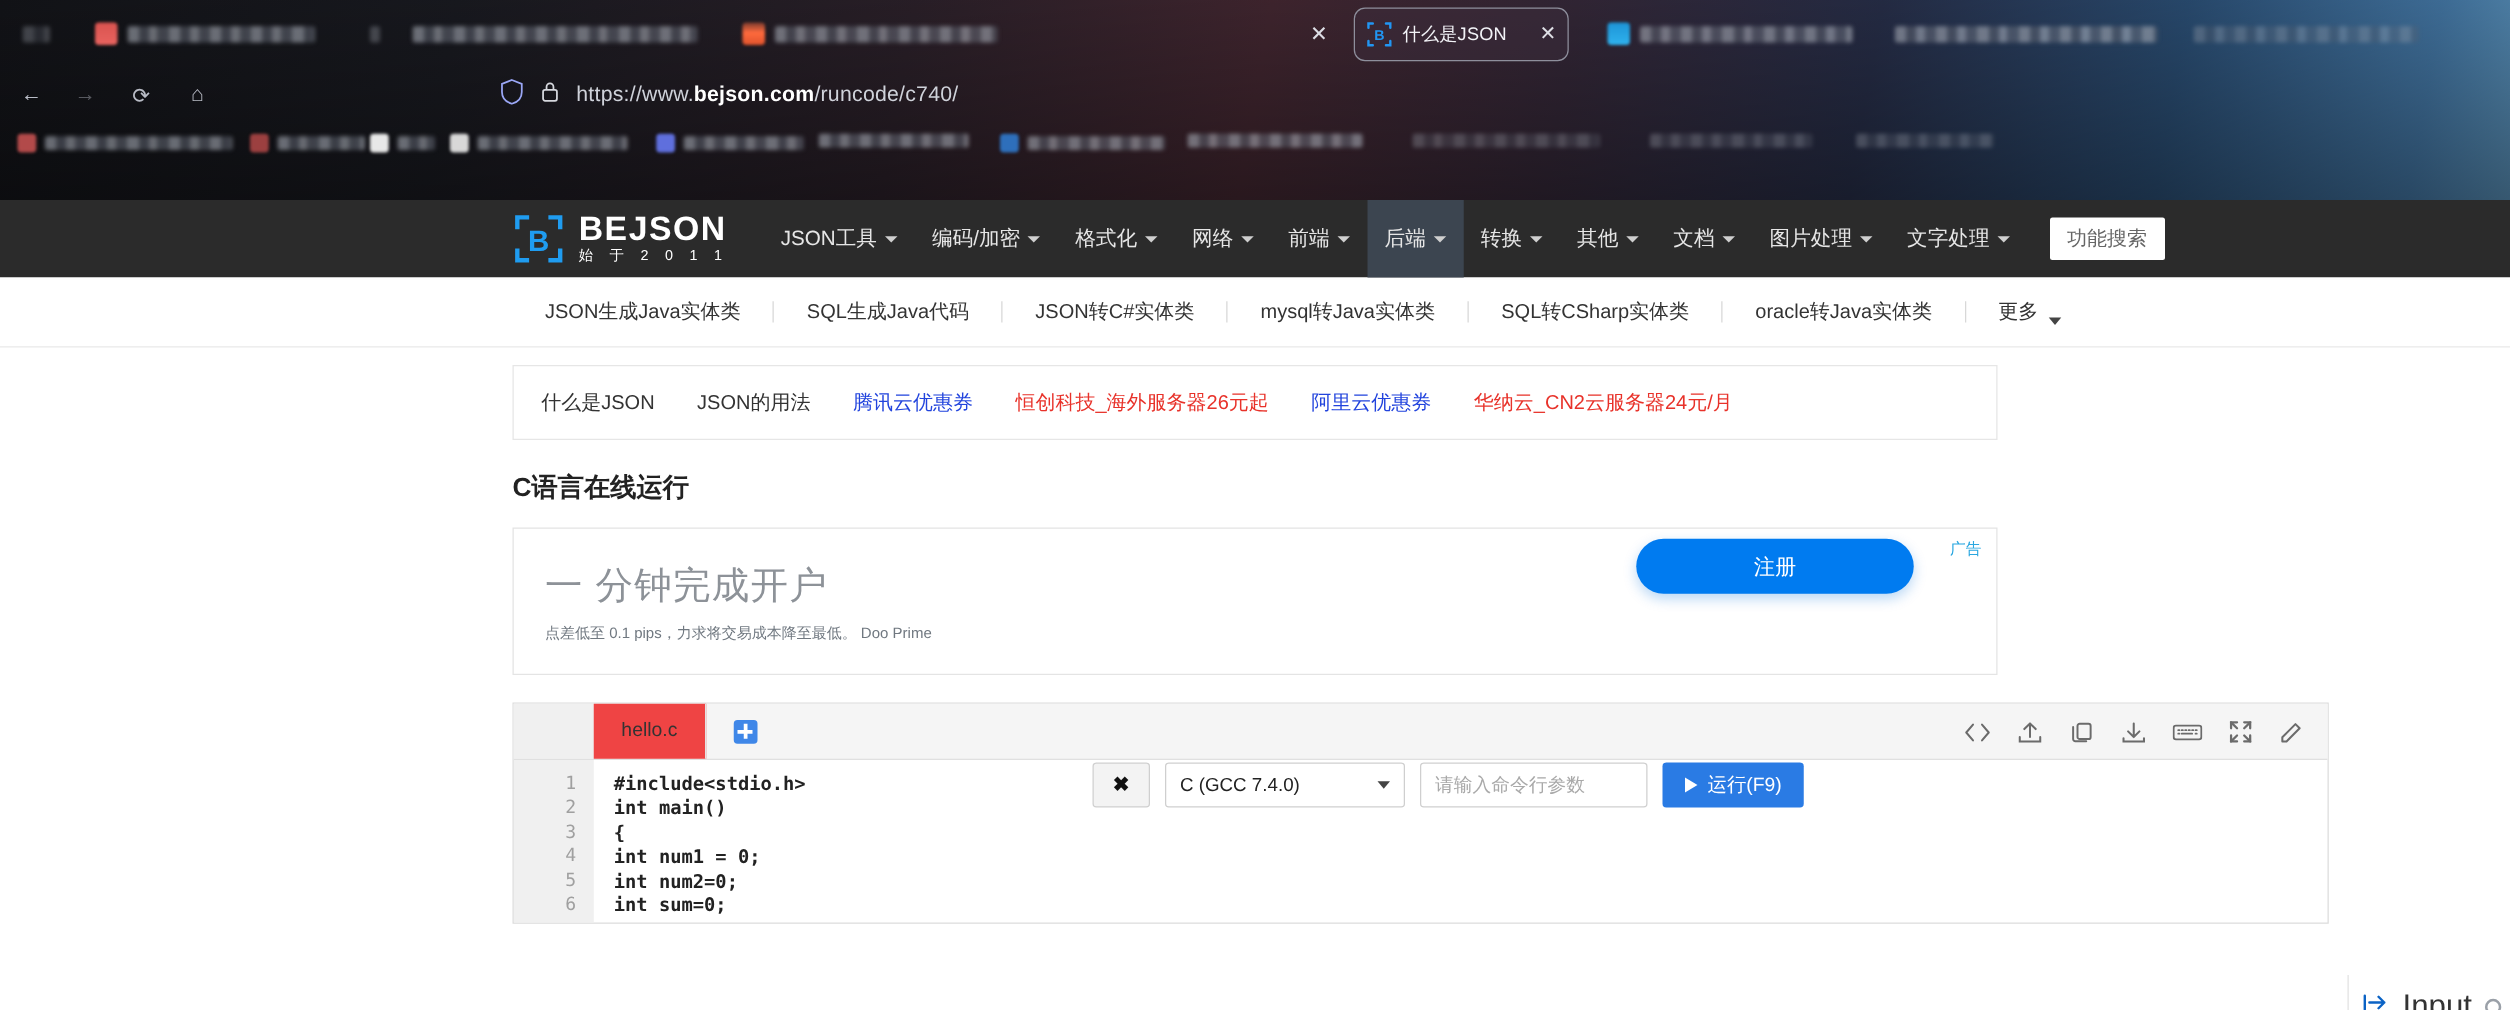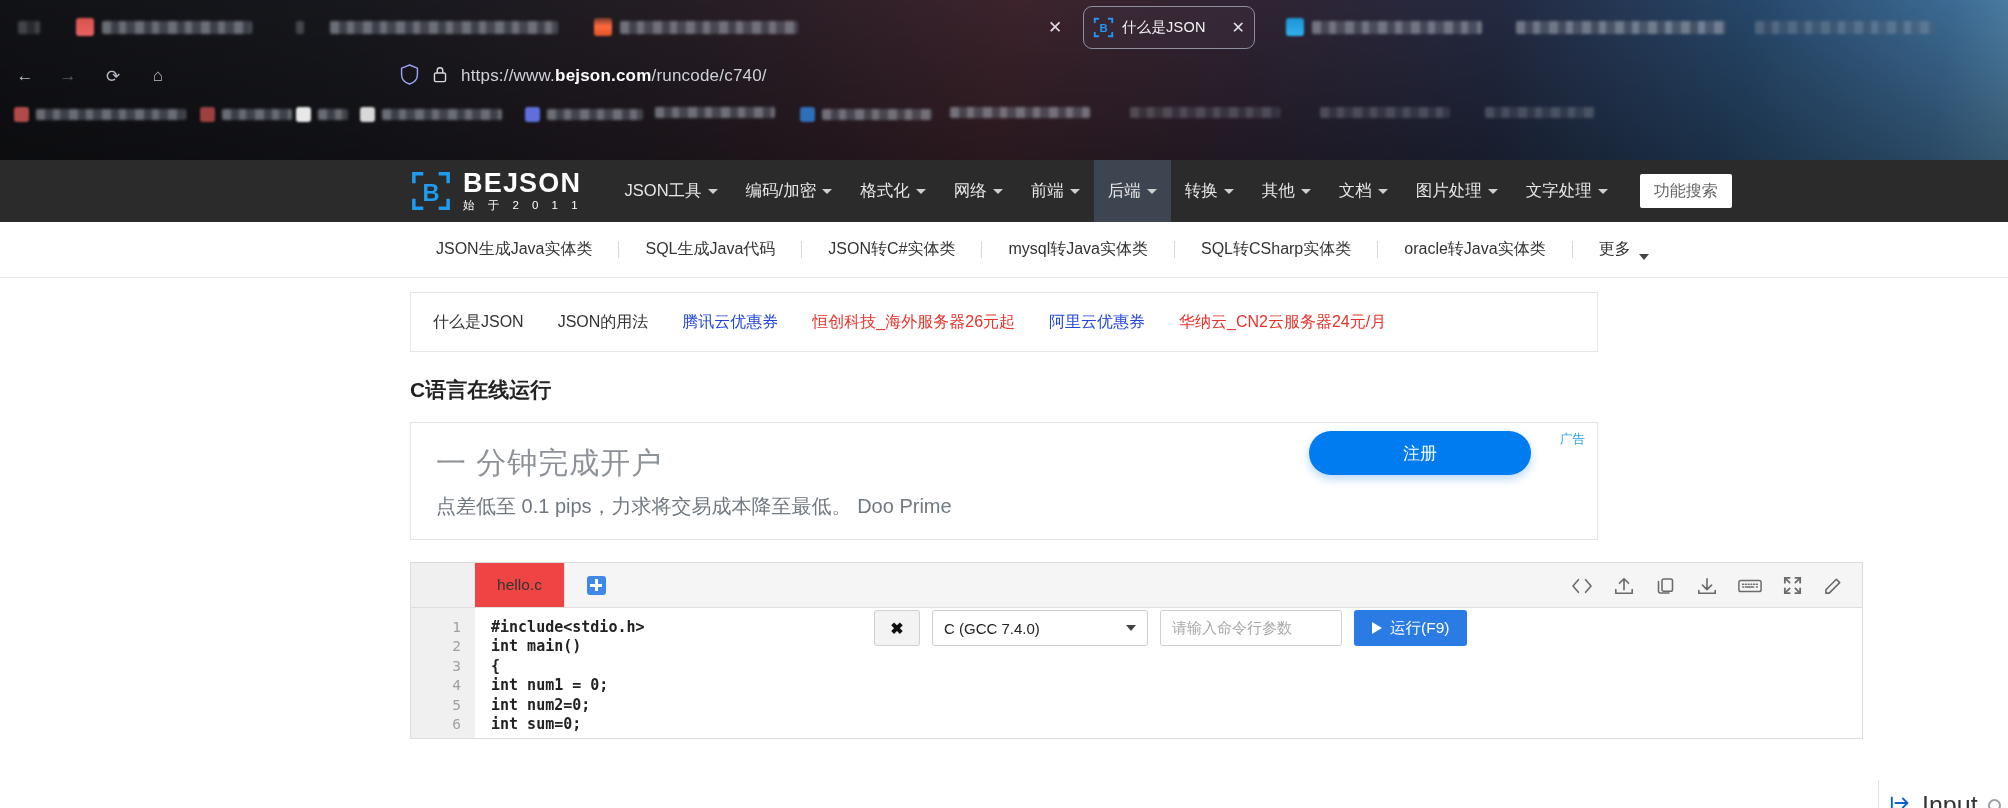--- a/index.html
+++ b/index.html
@@ -130,7 +130,7 @@
   .ad-h {
     font-size: 30px; color: #8d9298; font-weight: 400; letter-spacing: 1px;
   }
-  .ad-p { font-size: 20px; color: #707880; margin-top: 9px; }
+  .ad-p { font-size: 12px; color: #707880; margin-top: 9px; }
   .ad-cta {
     position: absolute; right: 66px; top: 8px; width: 222px; height: 44px;
     background: #007bf0; border-radius: 22px; color: #fff; font-size: 17px;

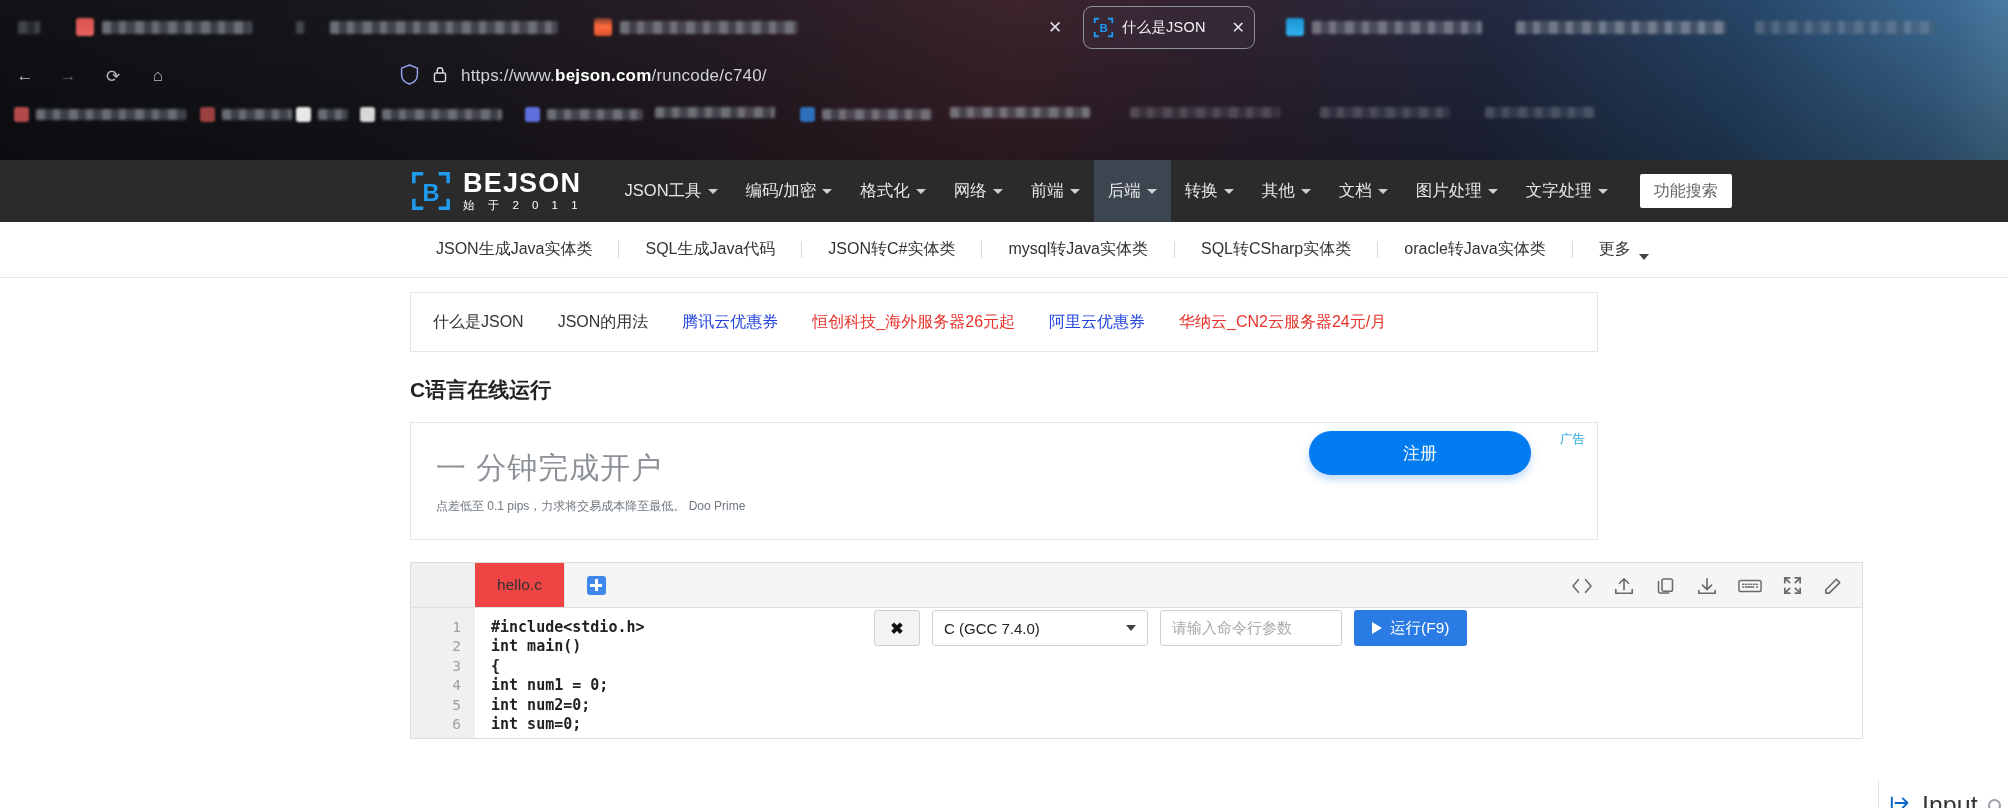--- a/index.html
+++ b/index.html
@@ -190,7 +190,7 @@
     font-size: 16px; color: #111; border-radius: 3px; font-weight: 700;
   }
   .rt-select {
-    width: 216px; height: 36px; border: 1px solid #cfcfcf; background: #fff;
+    width: 192px; height: 36px; border: 1px solid #cfcfcf; background: #fff;
     border-radius: 3px; display: flex; align-items: center; padding: 0 11px;
     font-size: 15px; color: #222; position: relative;
   }

